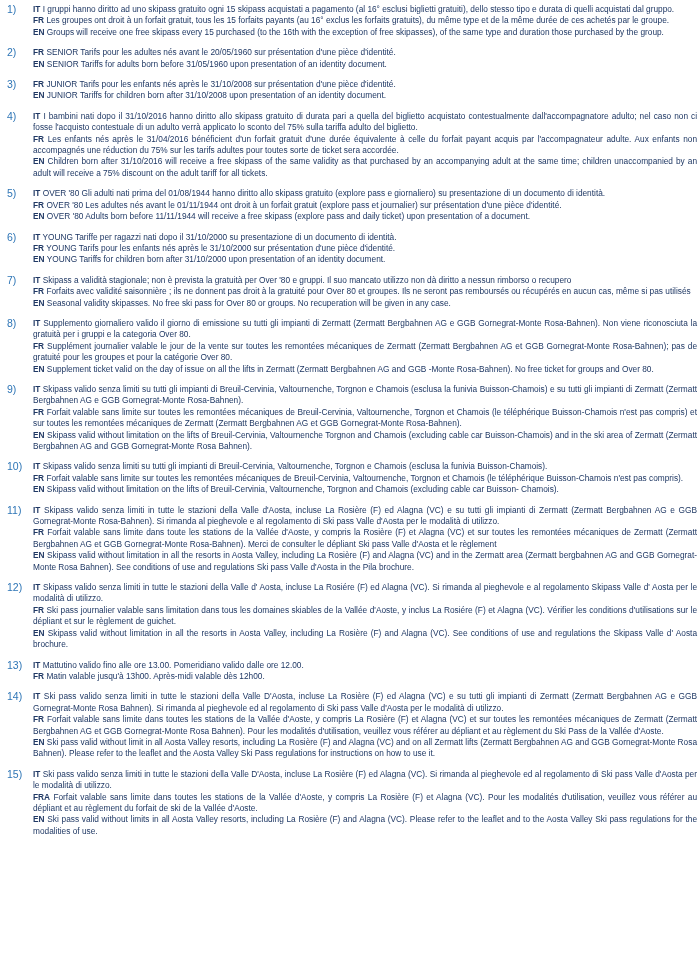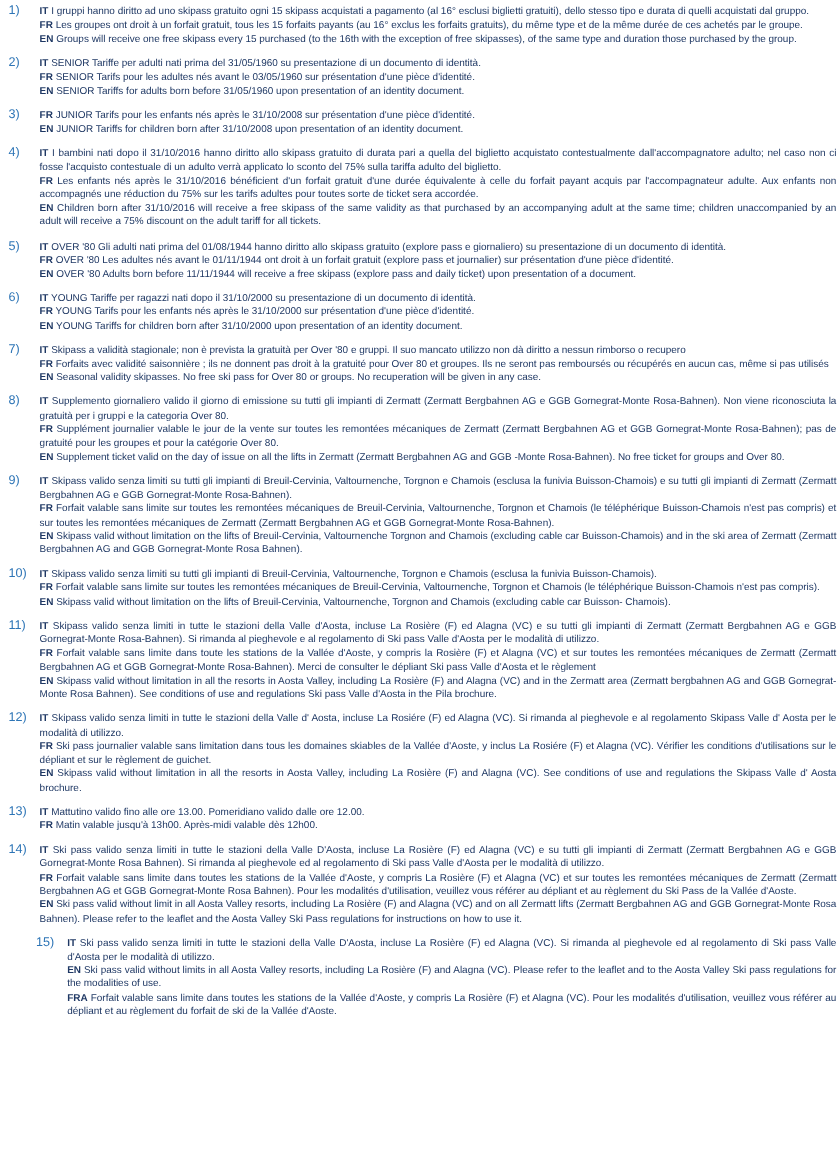--- a/index.html
+++ b/index.html
@@ -54,7 +54,6 @@
       <div class="item">
         <span class="item-number">2)</span>
         <div class="item-content">
-          <p class="para"><span class="lang-tag">IT</span> <span class="lang-text">SENIOR Tariffe per adulti nati prima del 31/05/1960 su presentazione di un documento di identità.</span></p>
           <p class="para"><span class="lang-tag">FR</span> <span class="lang-text">SENIOR Tarifs pour les adultes nés avant le 03/05/1960 sur présentation d'une pièce d'identité.</span></p>
           <p class="para"><span class="lang-tag">EN</span> <span class="lang-text">SENIOR Tariffs for adults born before 31/05/1960 upon presentation of an identity document.</span></p>
         </div>

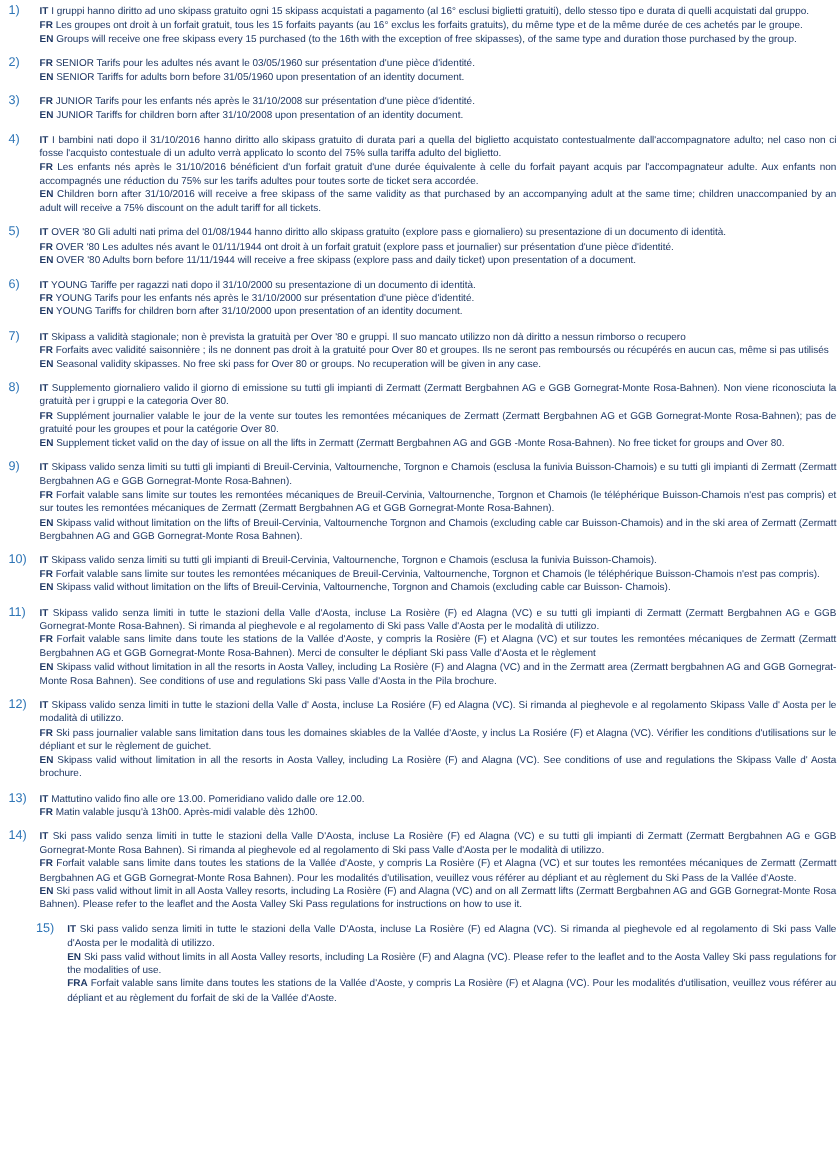--- a/index.html
+++ b/index.html
@@ -54,7 +54,7 @@
       <div class="item">
         <span class="item-number">2)</span>
         <div class="item-content">
-          <p class="para"><span class="lang-tag">FR</span> <span class="lang-text">SENIOR Tarifs pour les adultes nés avant le 03/05/1960 sur présentation d'une pièce d'identité.</span></p>
+          <p class="para"><span class="lang-tag">FR</span> <span class="lang-text">SENIOR Tarifs pour les adultes nés avant le 20/05/1960 sur présentation d'une pièce d'identité.</span></p>
           <p class="para"><span class="lang-tag">EN</span> <span class="lang-text">SENIOR Tariffs for adults born before 31/05/1960 upon presentation of an identity document.</span></p>
         </div>
       </div>

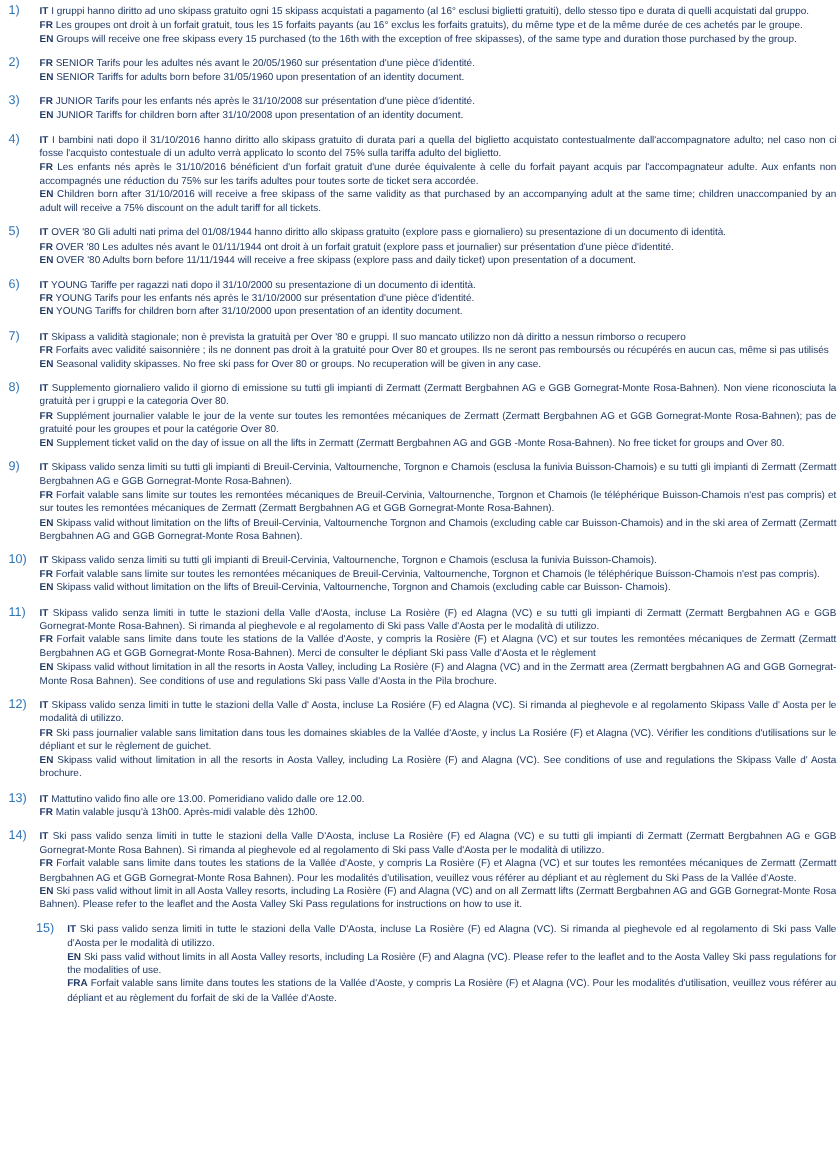--- a/index.html
+++ b/index.html
@@ -69,7 +69,7 @@
         <span class="item-number">4)</span>
         <div class="item-content">
           <p class="para"><span class="lang-tag">IT</span> <span class="lang-text">I bambini nati dopo il 31/10/2016 hanno diritto allo skipass gratuito di durata pari a quella del biglietto acquistato contestualmente dall'accompagnatore adulto; nel caso non ci fosse l'acquisto contestuale di un adulto verrà applicato lo sconto del 75% sulla tariffa adulto del biglietto.</span></p>
-          <p class="para"><span class="lang-tag">FR</span> <span class="lang-text">Les enfants nés après le 31/10/2016 bénéficient d'un forfait gratuit d'une durée équivalente à celle du forfait payant acquis par l'accompagnateur adulte. Aux enfants non accompagnés une réduction du 75% sur les tarifs adultes pour toutes sorte de ticket sera accordée.</span></p>
+          <p class="para"><span class="lang-tag">FR</span> <span class="lang-text">Les enfants nés après le 31/04/2016 bénéficient d'un forfait gratuit d'une durée équivalente à celle du forfait payant acquis par l'accompagnateur adulte. Aux enfants non accompagnés une réduction du 75% sur les tarifs adultes pour toutes sorte de ticket sera accordée.</span></p>
           <p class="para"><span class="lang-tag">EN</span> <span class="lang-text">Children born after 31/10/2016 will receive a free skipass of the same validity as that purchased by an accompanying adult at the same time; children unaccompanied by an adult will receive a 75% discount on the adult tariff for all tickets.</span></p>
         </div>
       </div>

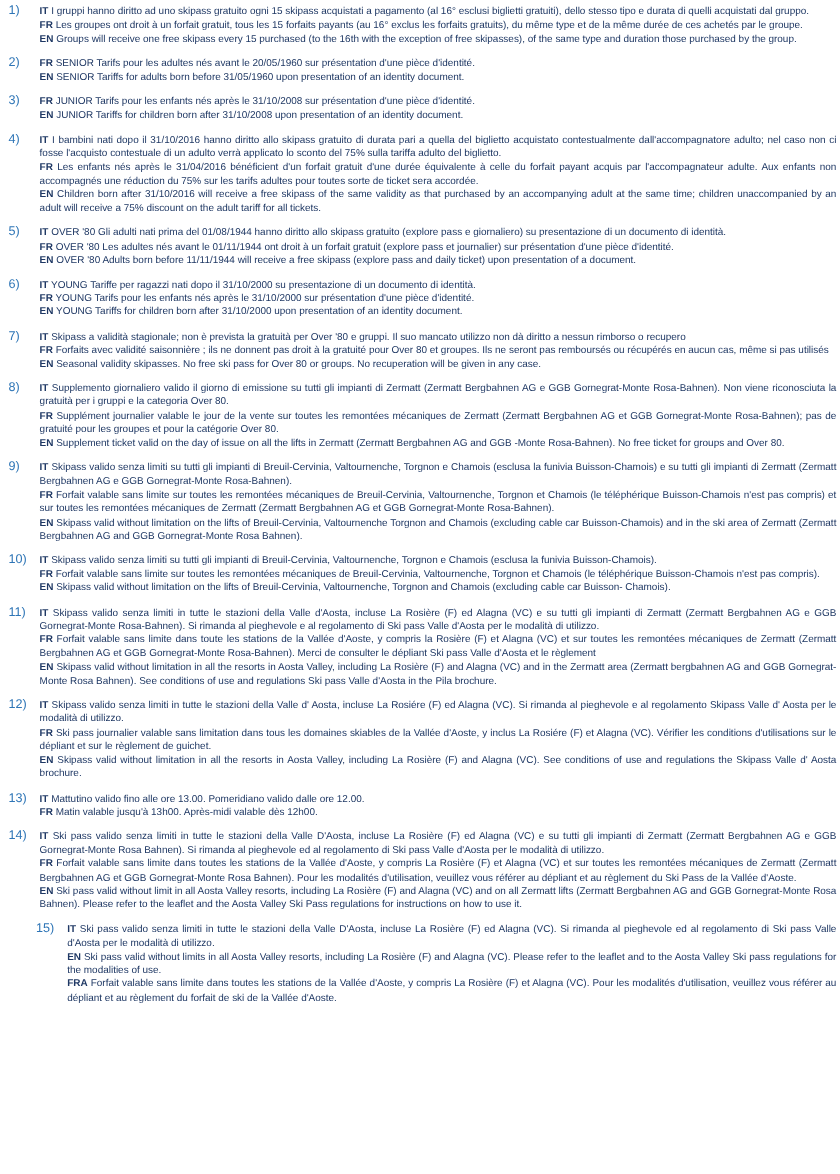--- a/index.html
+++ b/index.html
@@ -20,7 +20,7 @@
     align-items: flex-start;
     margin-bottom: 9px;
   }
-  .item:last-child { margin-bottom: 0; padding-left: 23px; }
+  .item:last-child { margin-bottom: 0; }
   .item-number {
     flex: 0 0 33px;
     box-sizing: border-box;

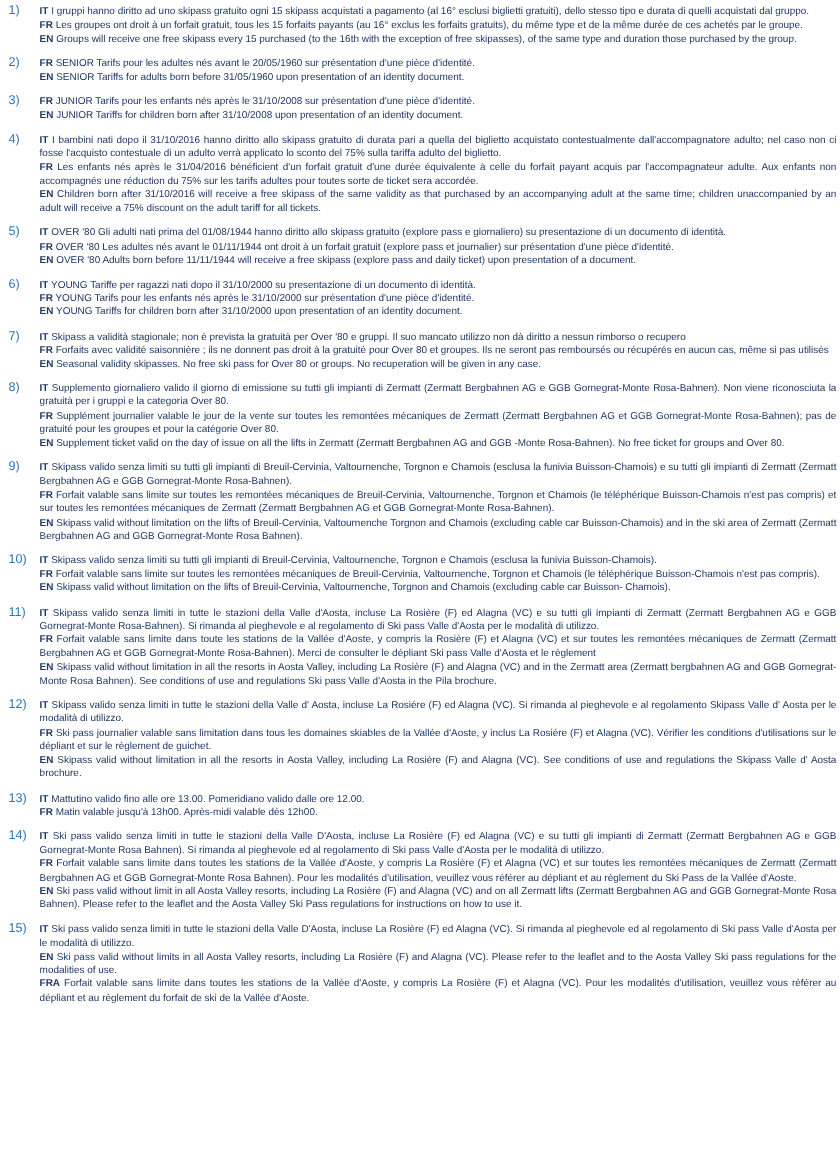--- a/index.html
+++ b/index.html
@@ -156,8 +156,8 @@
         <span class="item-number">15)</span>
         <div class="item-content">
           <p class="para"><span class="lang-tag">IT</span> <span class="lang-text">Ski pass valido senza limiti in tutte le stazioni della Valle D'Aosta, incluse La Rosière (F) ed Alagna (VC). Si rimanda al pieghevole ed al regolamento di Ski pass Valle d'Aosta per le modalità di utilizzo.</span></p>
+          <p class="para"><span class="lang-tag">FRA</span> <span class="lang-text">Forfait valable sans limite dans toutes les stations de la Vallée d'Aoste, y compris La Rosière (F) et Alagna (VC). Pour les modalités d'utilisation, veuillez vous référer au dépliant et au règlement du forfait de ski de la Vallée d'Aoste.</span></p>
           <p class="para"><span class="lang-tag">EN</span> <span class="lang-text">Ski pass valid without limits in all Aosta Valley resorts, including La Rosière (F) and Alagna (VC). Please refer to the leaflet and to the Aosta Valley Ski pass regulations for the modalities of use.</span></p>
-          <p class="para"><span class="lang-tag">FRA</span> <span class="lang-text">Forfait valable sans limite dans toutes les stations de la Vallée d'Aoste, y compris La Rosière (F) et Alagna (VC). Pour les modalités d'utilisation, veuillez vous référer au dépliant et au règlement du forfait de ski de la Vallée d'Aoste.</span></p>
         </div>
       </div>
     </div>

